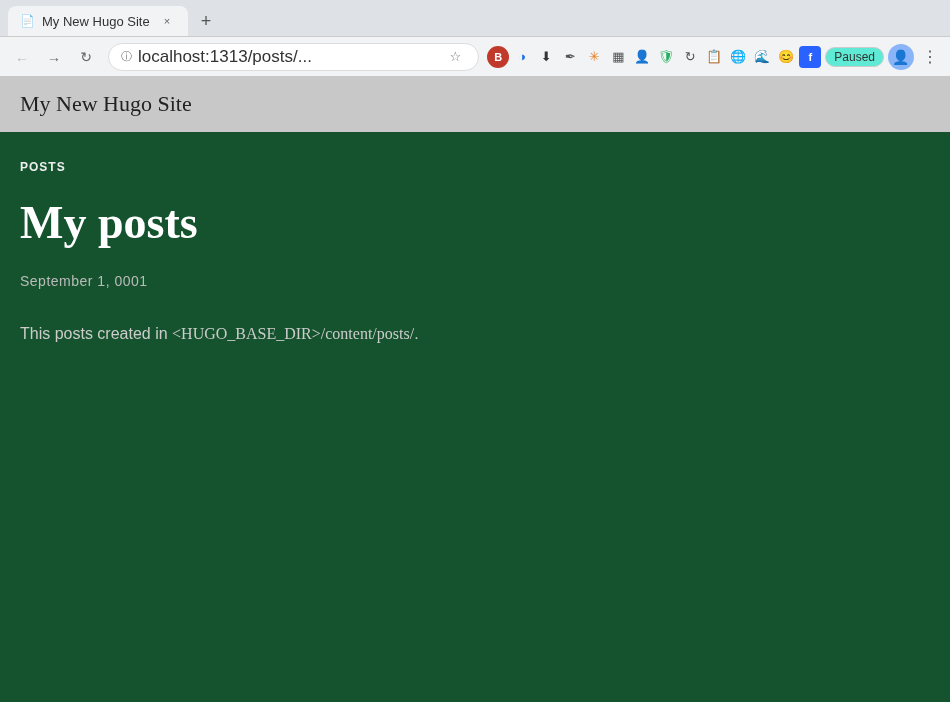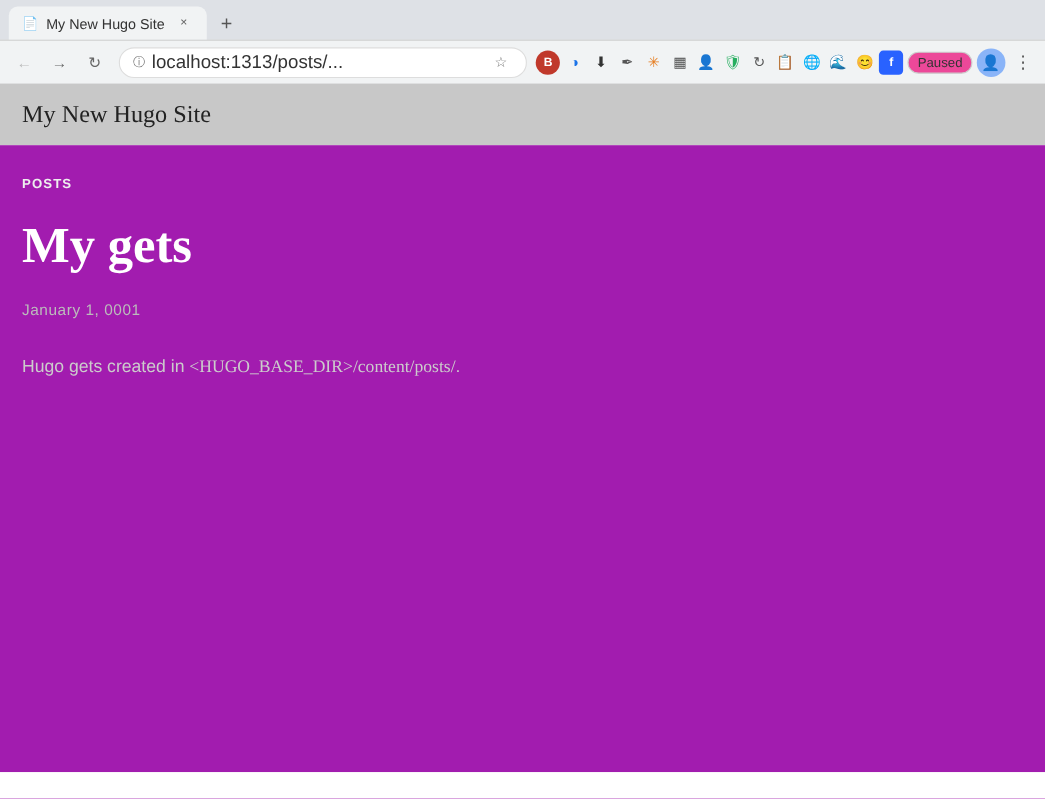--- a/index.html
+++ b/index.html
@@ -158,7 +158,7 @@
     }
 
     .paused-badge {
-      background: #ec4899;
+      background: #5eead4;
       border: 1px solid #ccc;
       border-radius: 12px;
       padding: 2px 8px;

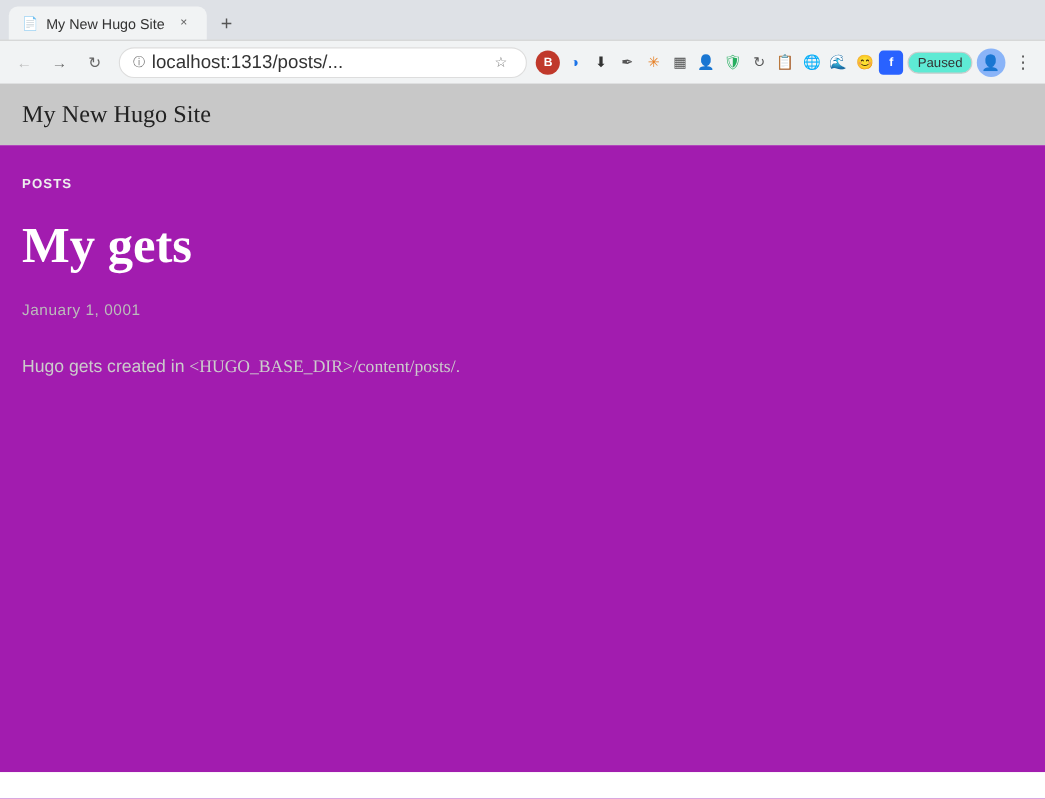--- a/index.html
+++ b/index.html
@@ -212,7 +212,7 @@
 
     
     .page-content {
-      background: #a21caf;
+      background: #14532d;
       min-height: 570px;
       padding: 28px 20px;
       color: #fff;

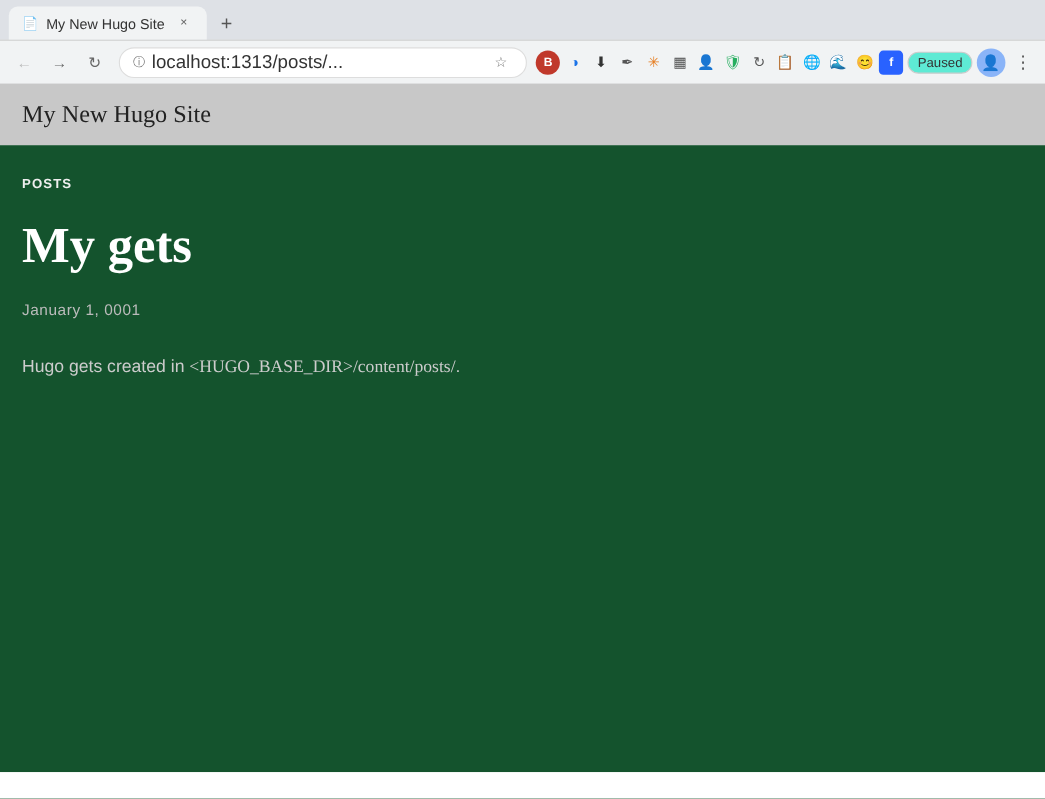--- a/index.html
+++ b/index.html
@@ -331,7 +331,7 @@
 
   <div class="page-content">
     <div class="posts-label">POSTS</div>
-    <div class="post-title">My gets</div>
+    <div class="post-title">My posts</div>
     <div class="post-date">January 1, 0001</div>
     <div class="post-body">
       <span>Hugo gets created in </span><code>&lt;HUGO_BASE_DIR&gt;/content/posts/</code><span>.</span>

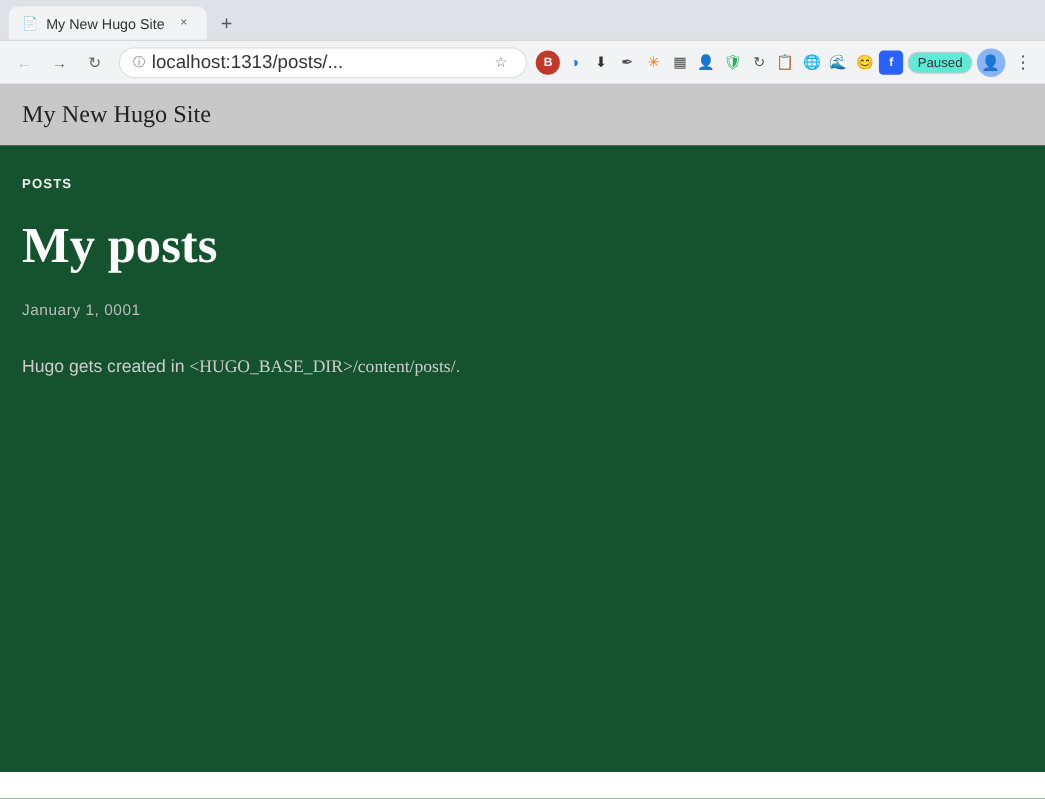--- a/index.html
+++ b/index.html
@@ -332,7 +332,7 @@
   <div class="page-content">
     <div class="posts-label">POSTS</div>
     <div class="post-title">My posts</div>
-    <div class="post-date">January 1, 0001</div>
+    <div class="post-date">September 1, 0001</div>
     <div class="post-body">
       <span>Hugo gets created in </span><code>&lt;HUGO_BASE_DIR&gt;/content/posts/</code><span>.</span>
     </div>

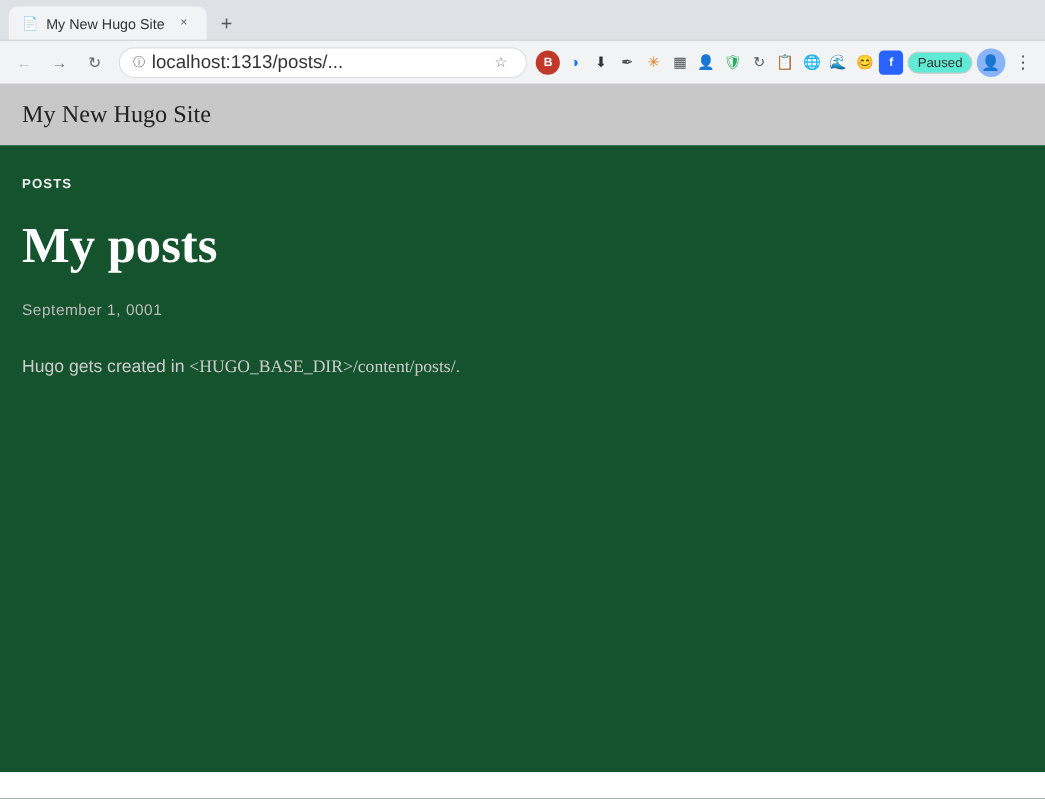--- a/index.html
+++ b/index.html
@@ -334,7 +334,7 @@
     <div class="post-title">My posts</div>
     <div class="post-date">September 1, 0001</div>
     <div class="post-body">
-      <span>Hugo gets created in </span><code>&lt;HUGO_BASE_DIR&gt;/content/posts/</code><span>.</span>
+      <span>This posts created in </span><code>&lt;HUGO_BASE_DIR&gt;/content/posts/</code><span>.</span>
     </div>
   </div>
 

